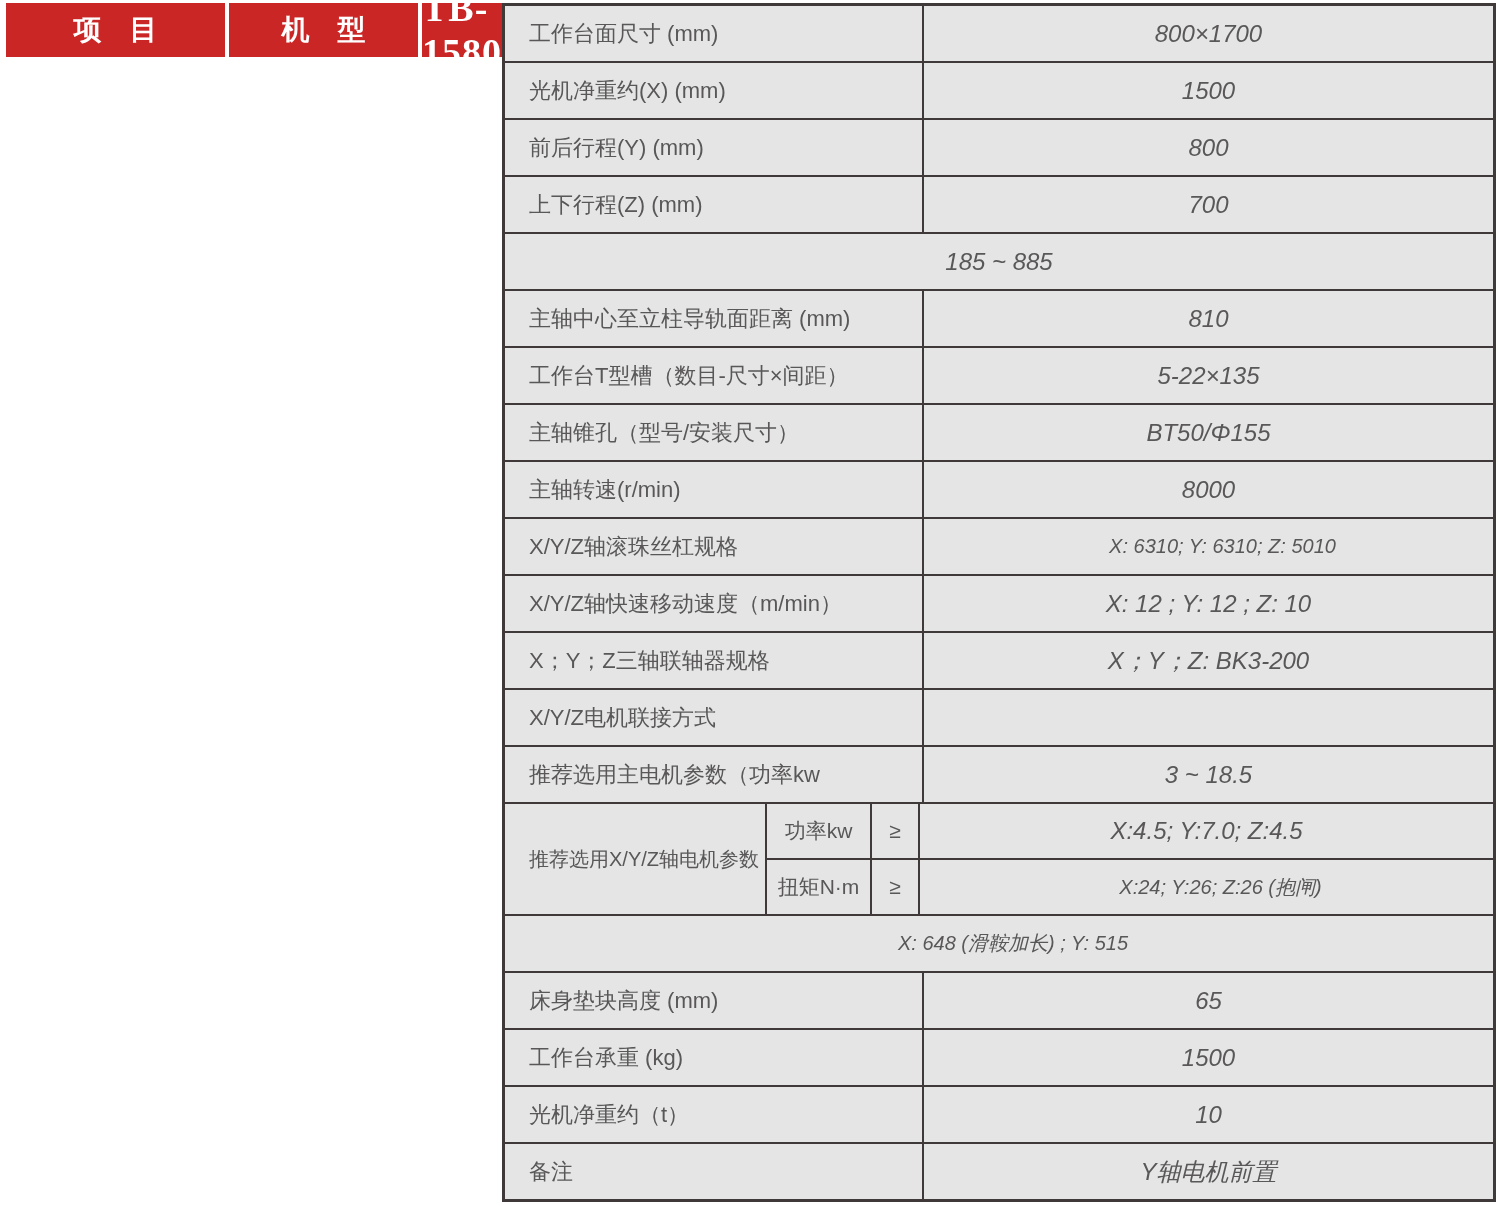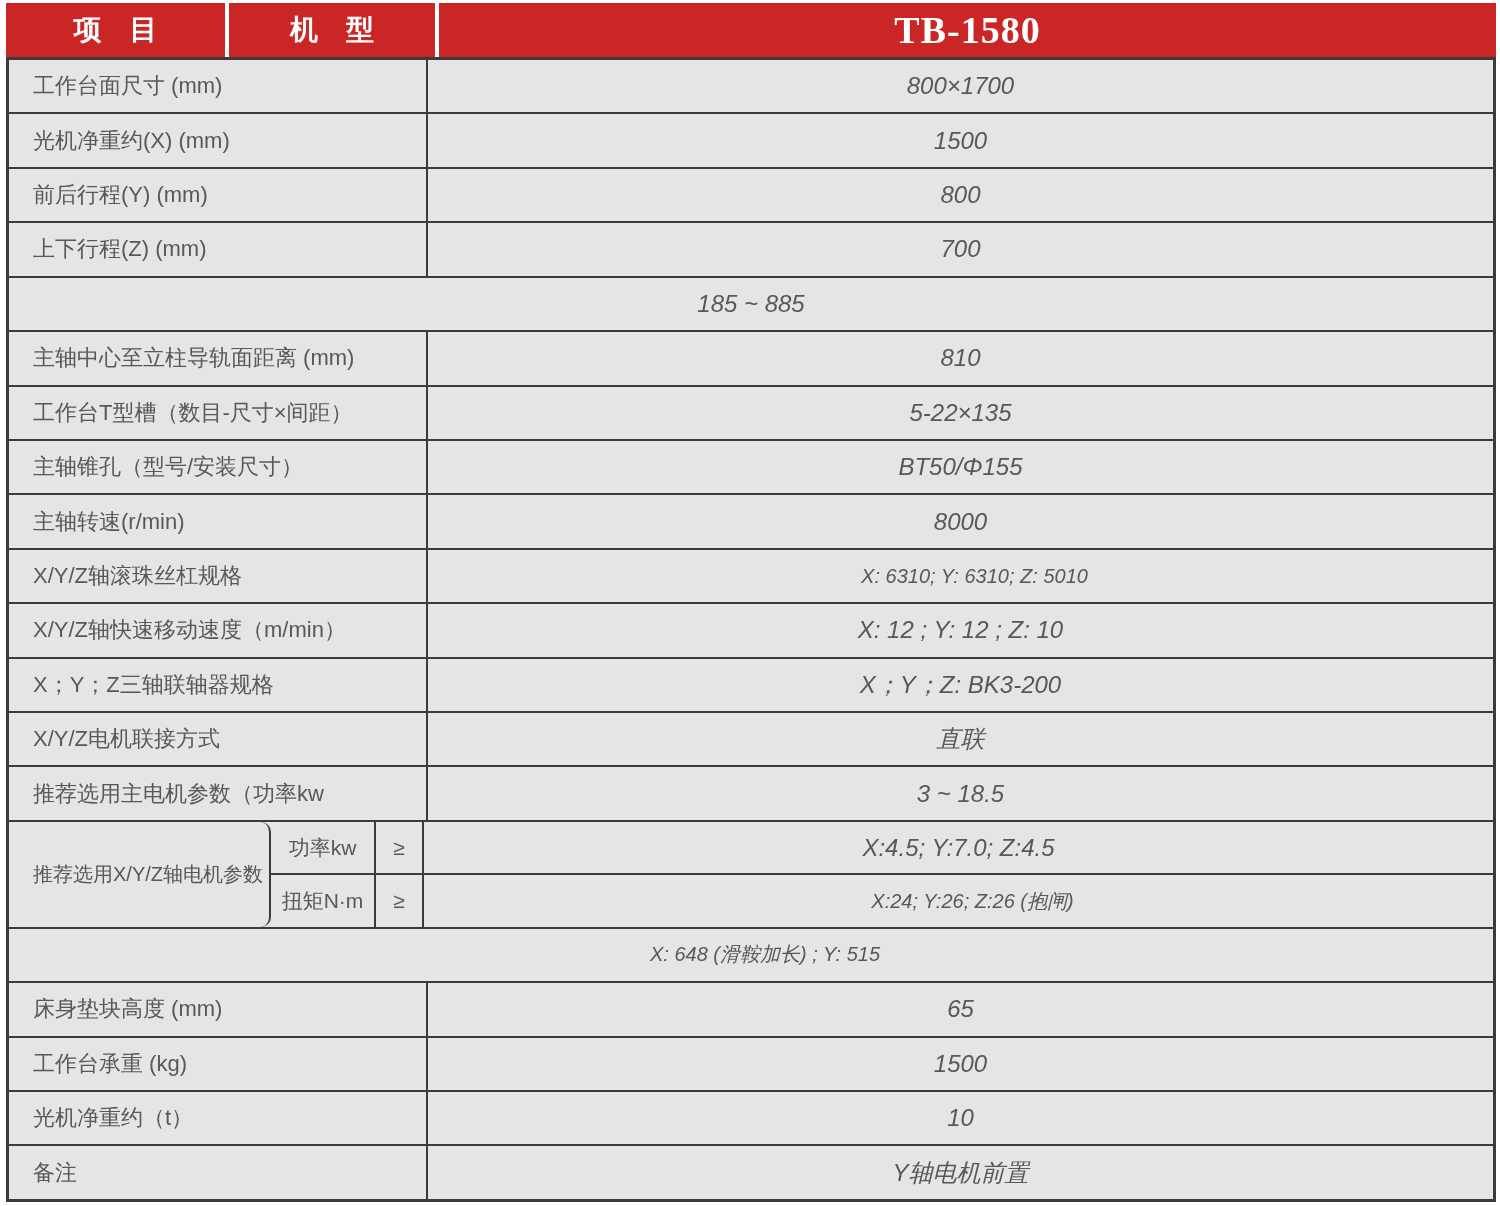--- a/index.html
+++ b/index.html
@@ -18,7 +18,7 @@
   }
   .spec-table{
     position:absolute;left:6px;top:3px;width:1490px;height:1199px;
-    display:flex;flex-direction:column;
+    display:flex;
   }
   .header-row{
     height:54px;flex:0 0 54px;background:var(--header-bg);

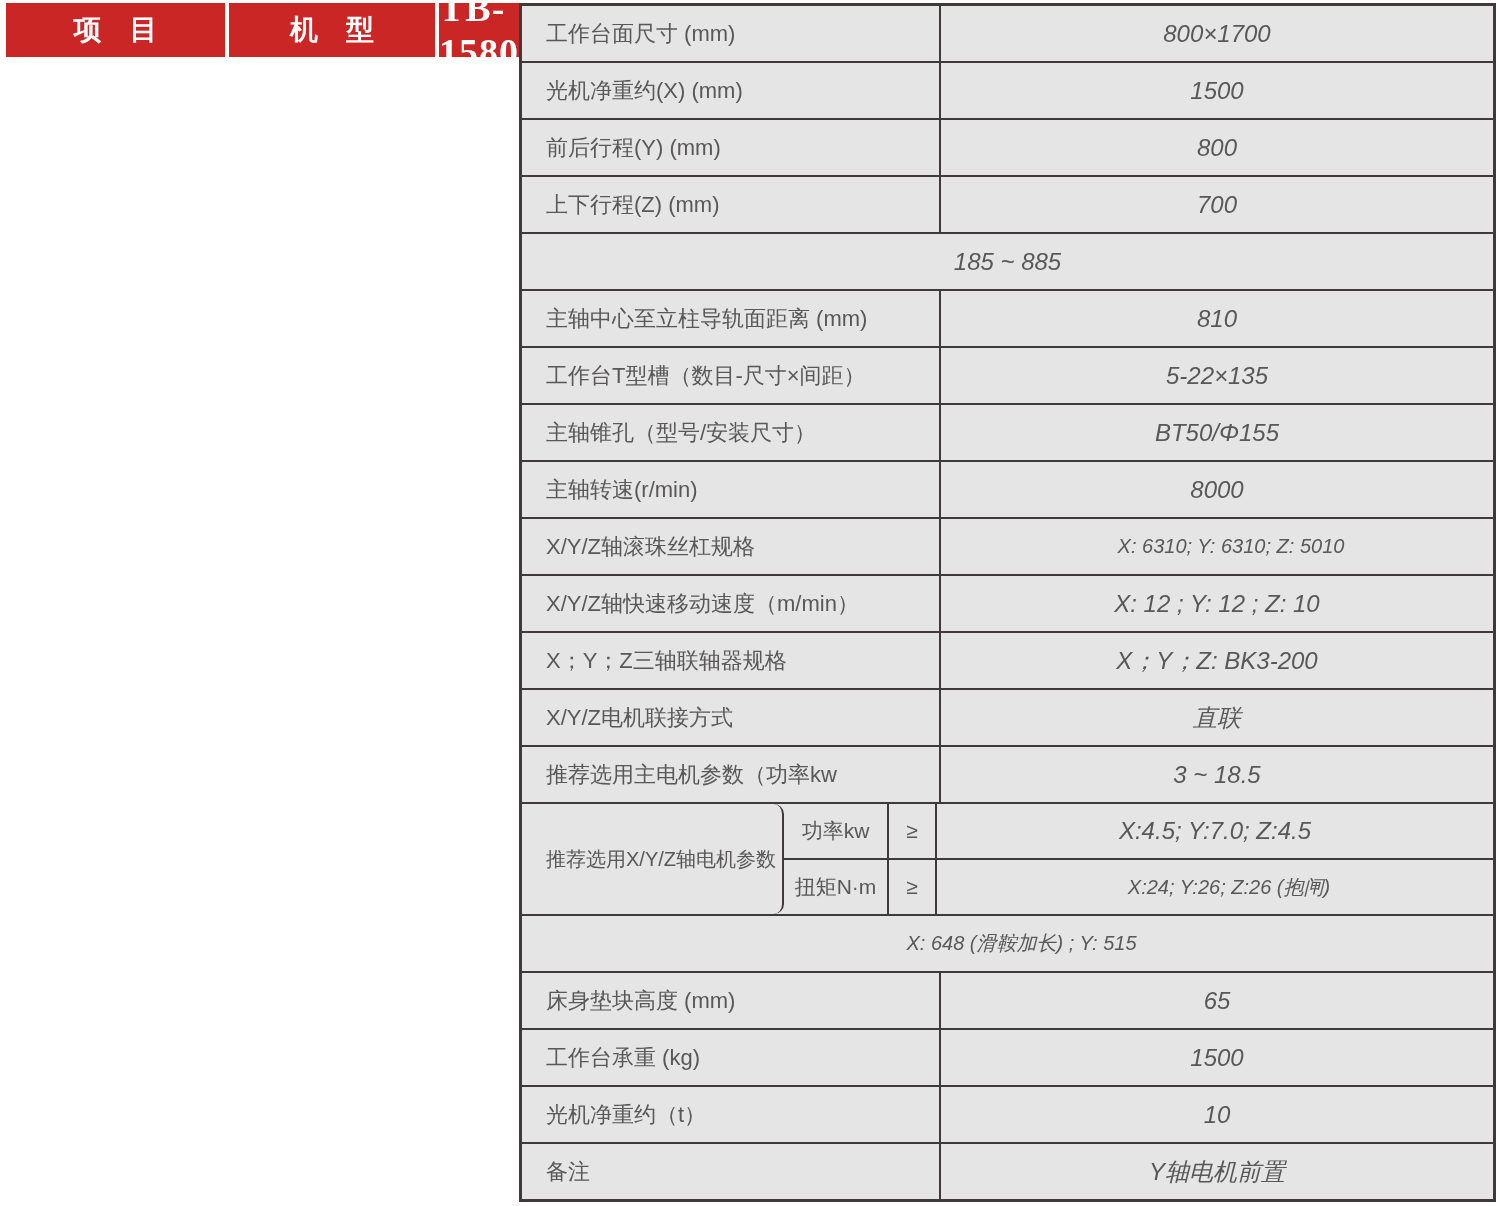--- a/index.html
+++ b/index.html
@@ -29,7 +29,7 @@
     font-weight:bold;font-size:28px;
   }
   .hcell-items{width:223px;border-right:4px solid #ffffff;}
-  .hcell-model{width:210px;border-right:4px solid #ffffff;}
+  .hcell-model{width:193px;border-right:4px solid #ffffff;}
   .hcell-value{
     flex:1;
     font-family:"Liberation Serif","DejaVu Serif",serif;

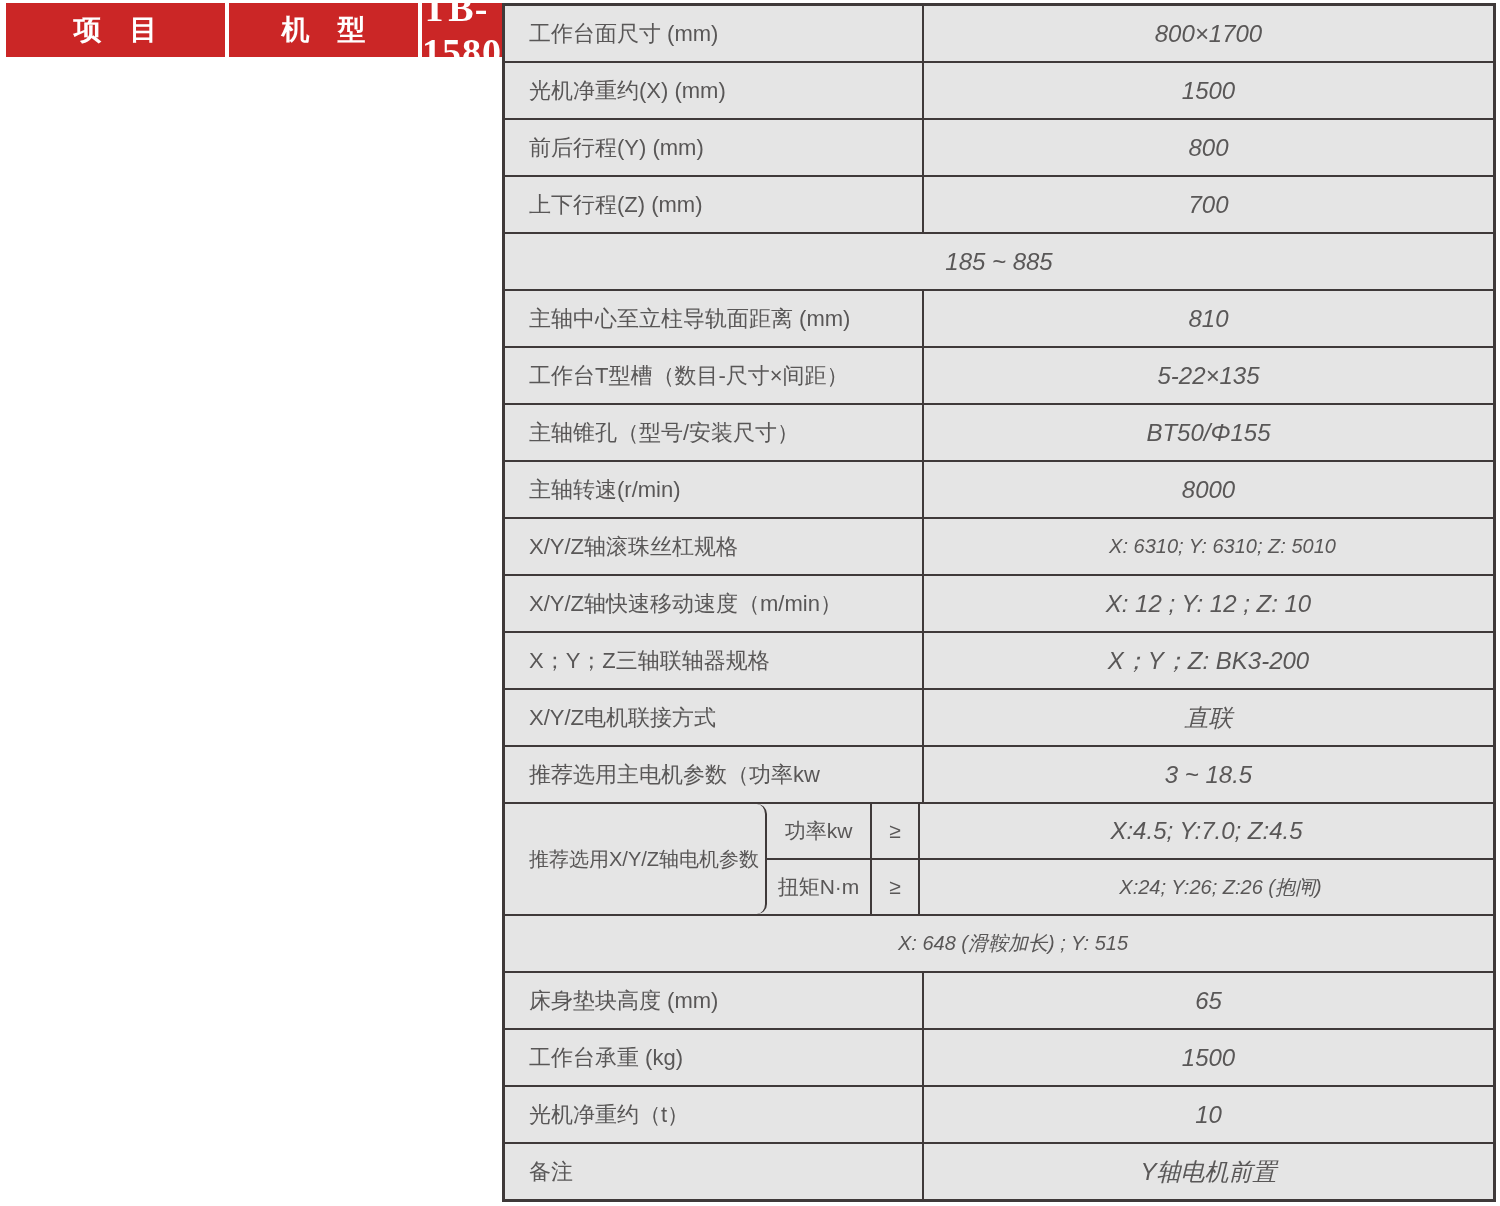--- a/index.html
+++ b/index.html
@@ -125,7 +125,6 @@
       </div>
       <div class="row">
         <div class="cell label-cell">X/Y/Z电机联接方式</div>
-        <div class="cell value-cell">直联</div>
       </div>
       <div class="row">
         <div class="cell label-cell">推荐选用主电机参数（功率kw</div>

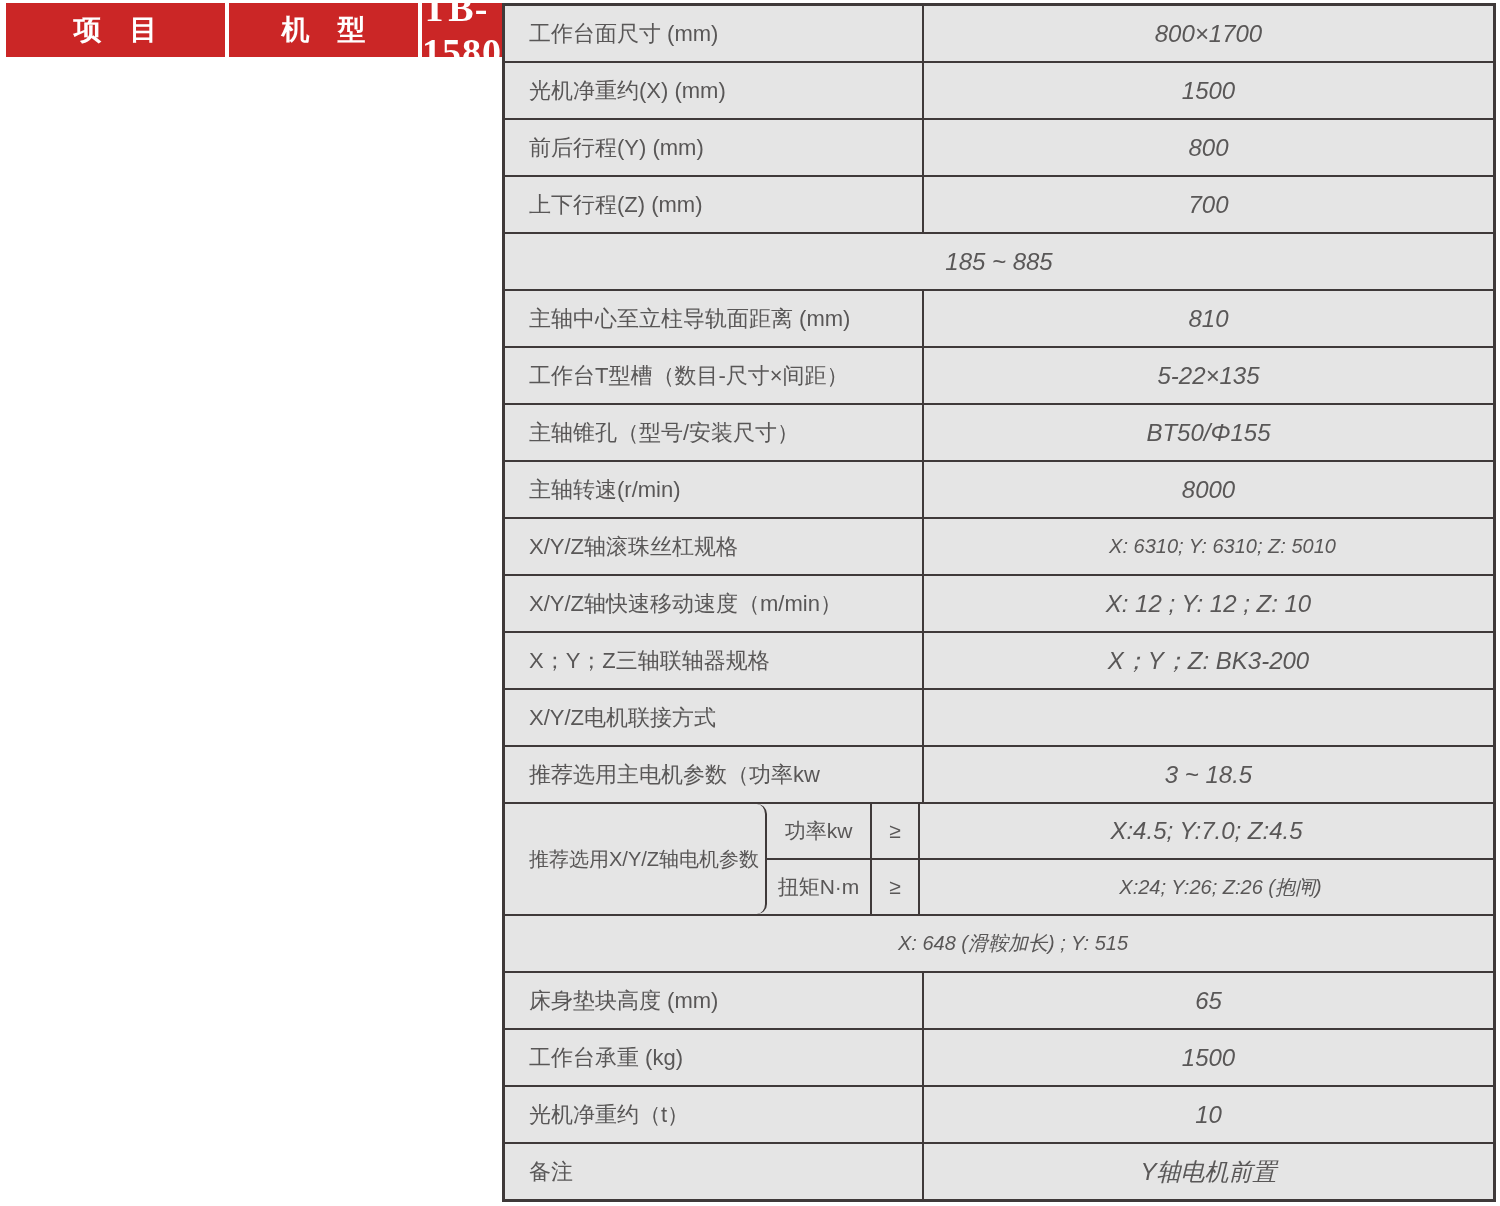--- a/index.html
+++ b/index.html
@@ -52,7 +52,7 @@
   .motor-row{flex:2;display:flex;border-top:2px solid var(--border);}
   .m-label{
     width:262px;flex:0 0 262px;border-right:2px solid var(--border);
-    padding-left:24px;font-size:20px;border-radius:10px;
+    padding-left:24px;font-size:20px;
   }
   .m-right{flex:1;display:flex;flex-direction:column;}
   .m-sub{flex:1;display:flex;}

